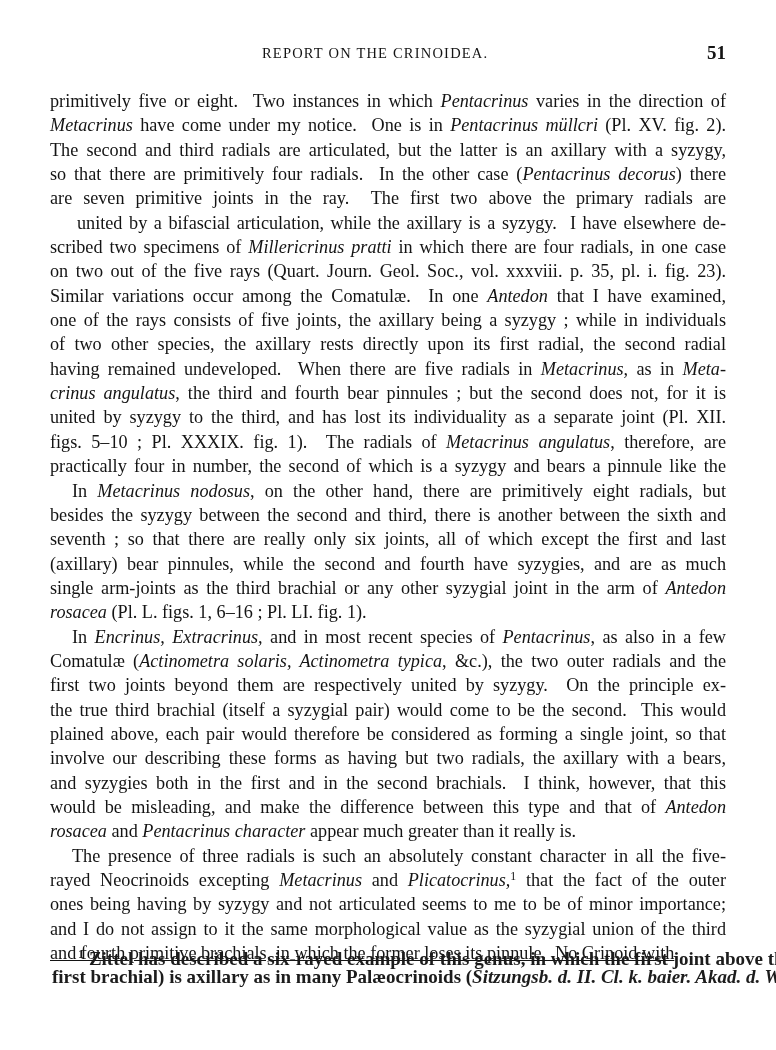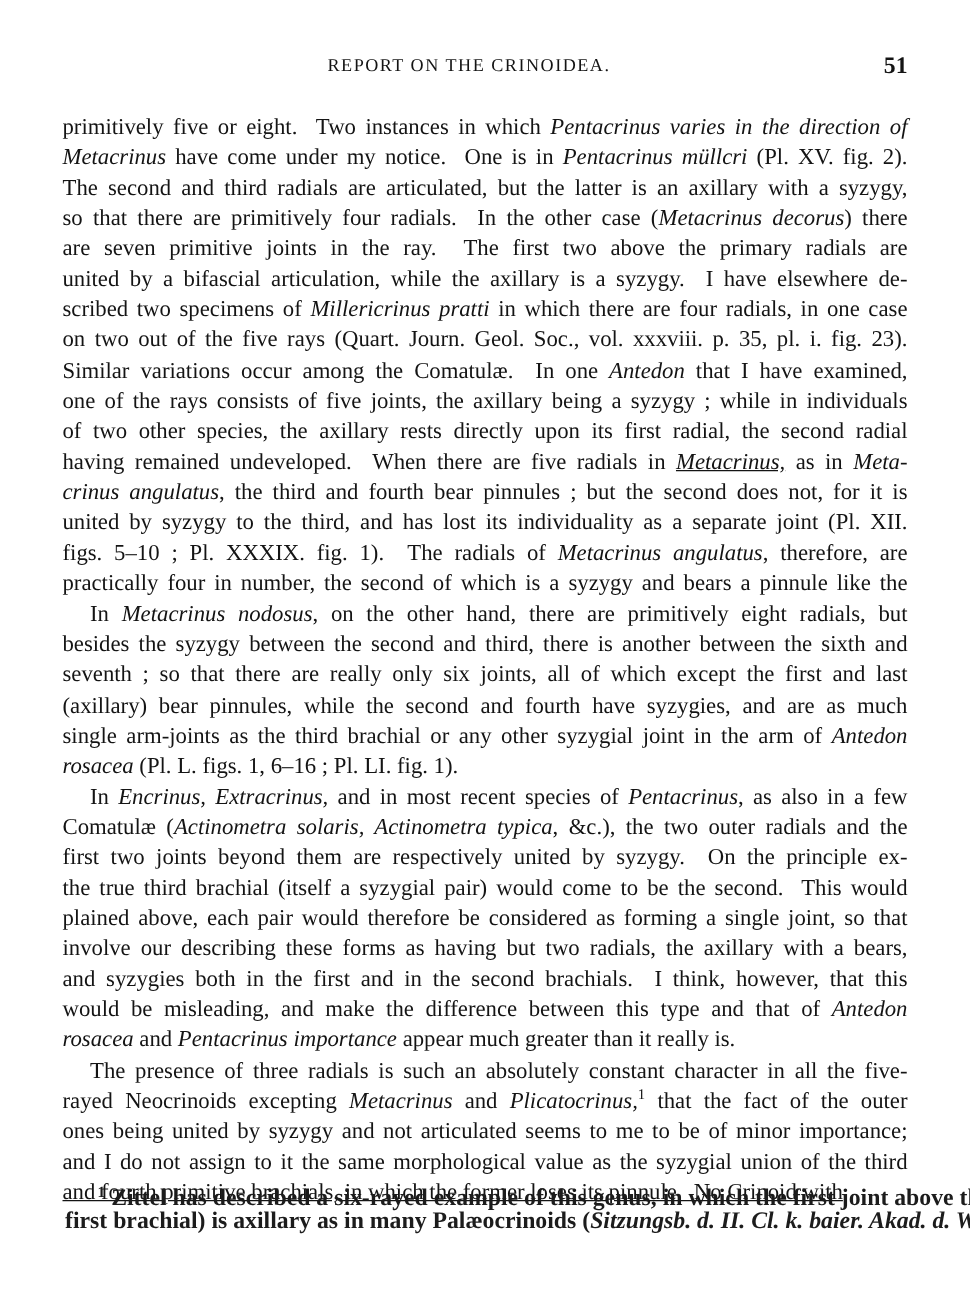--- a/index.html
+++ b/index.html
@@ -33,7 +33,7 @@
 
   <div class="body" id="body">
       <div>
-        <span class="line"><span style="white-space: pre;">primitively five or eight.  Two instances in which </span><i style="white-space: pre;">Pentacrinus</i><span style="white-space: pre; font-style: italic;"> varies in the direction of</span></span>
+        <span class="line"><span style="white-space: pre;">primitively five or eight.  Two instances in which </span><i style="white-space: pre;">Pentacrinus</i><span style="white-space: pre;"> varies in the direction of</span></span>
         <span class="line"><i style="white-space: pre;">Metacrinus</i><span style="white-space: pre;"> have come under my notice.  One is in </span><i style="white-space: pre;">Pentacrinus müllcri</i><span style="white-space: pre;"> (Pl. XV. fig. 2).</span></span>
         <span class="line"><span style="white-space: pre;">The second and third radials are articulated, but the latter is an axillary with a syzygy,</span></span>
         <span class="line"><span style="white-space: pre;">so that there are primitively four radials.  In the other case (</span><i style="white-space: pre;">Metacrinus decorus</i><span style="white-space: pre;">) there</span></span>

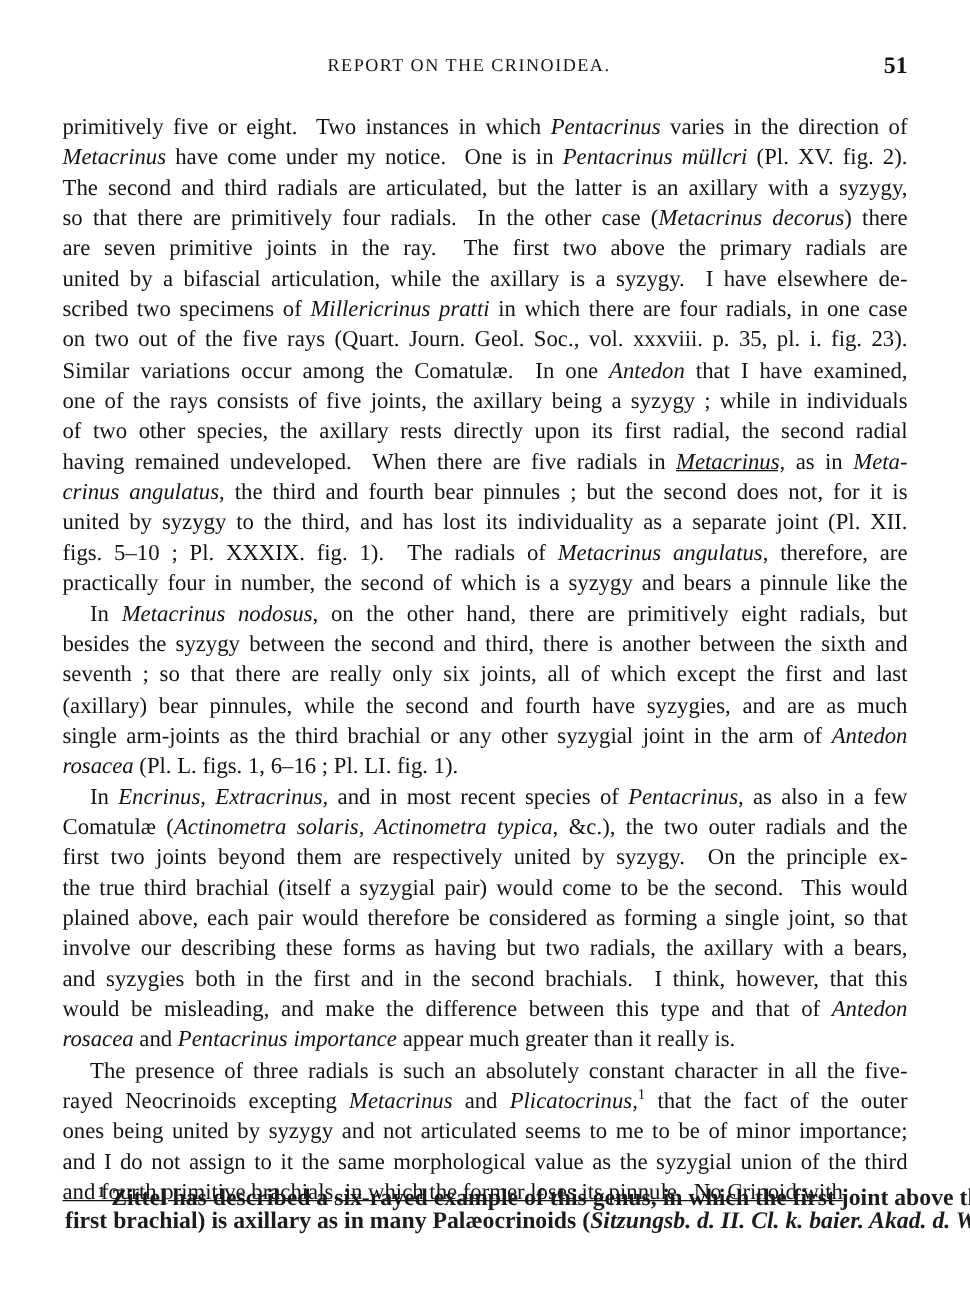--- a/index.html
+++ b/index.html
@@ -36,7 +36,7 @@
         <span class="line"><span style="white-space: pre;">primitively five or eight.  Two instances in which </span><i style="white-space: pre;">Pentacrinus</i><span style="white-space: pre;"> varies in the direction of</span></span>
         <span class="line"><i style="white-space: pre;">Metacrinus</i><span style="white-space: pre;"> have come under my notice.  One is in </span><i style="white-space: pre;">Pentacrinus müllcri</i><span style="white-space: pre;"> (Pl. XV. fig. 2).</span></span>
         <span class="line"><span style="white-space: pre;">The second and third radials are articulated, but the latter is an axillary with a syzygy,</span></span>
-        <span class="line"><span style="white-space: pre;">so that there are primitively four radials.  In the other case (</span><i style="white-space: pre;">Metacrinus decorus</i><span style="white-space: pre;">) there</span></span>
+        <span class="line"><span style="white-space: pre;">so that there are primitively four radials.  In the other case (</span><i style="white-space: pre;">Pentacrinus decorus</i><span style="white-space: pre;">) there</span></span>
         <span class="line"><span style="white-space: pre;">are seven primitive joints in the ray.  The first two above the primary radials are</span></span>
         <span class="line"><span style="white-space: pre;">united by a bifascial articulation, while the axillary is a syzygy.  I have elsewhere de-</span></span>
         <span class="line"><span style="white-space: pre;">scribed two specimens of </span><i style="white-space: pre;">Millericrinus pratti</i><span style="white-space: pre;"> in which there are four radials, in one case</span></span>

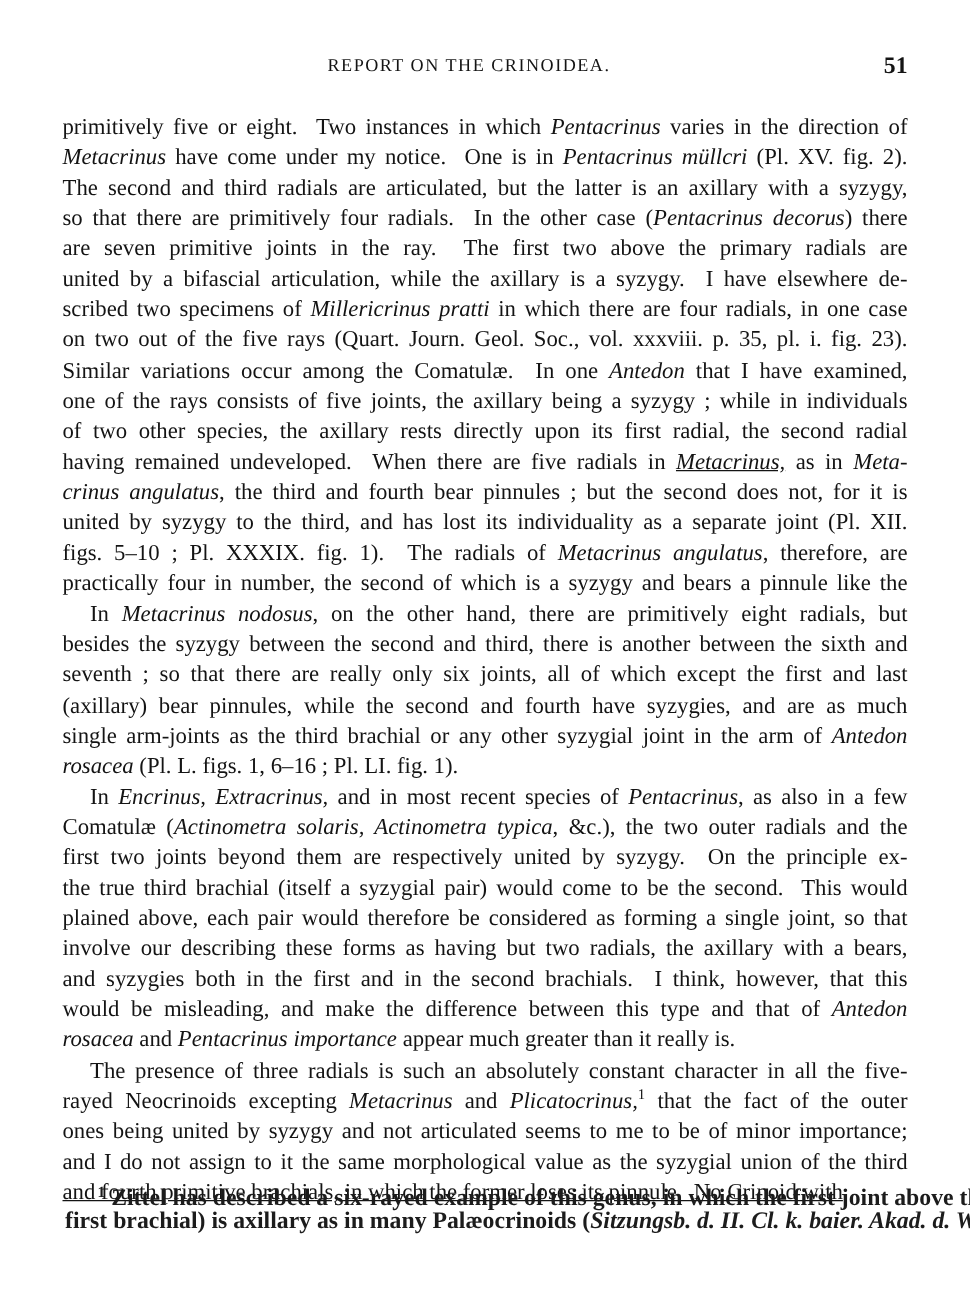--- a/index.html
+++ b/index.html
@@ -38,7 +38,7 @@
         <span class="line"><span style="white-space: pre;">The second and third radials are articulated, but the latter is an axillary with a syzygy,</span></span>
         <span class="line"><span style="white-space: pre;">so that there are primitively four radials.  In the other case (</span><i style="white-space: pre;">Pentacrinus decorus</i><span style="white-space: pre;">) there</span></span>
         <span class="line"><span style="white-space: pre;">are seven primitive joints in the ray.  The first two above the primary radials are</span></span>
-        <span class="line"><span style="white-space: pre;">united by a bifascial articulation, while the axillary is a syzygy.  I have elsewhere de-</span></span>
+        <span class="line"><span style="white-space: pre; margin-left: 27px;">united by a bifascial articulation, while the axillary is a syzygy.  I have elsewhere de-</span></span>
         <span class="line"><span style="white-space: pre;">scribed two specimens of </span><i style="white-space: pre;">Millericrinus pratti</i><span style="white-space: pre;"> in which there are four radials, in one case</span></span>
         <span class="line"><span style="white-space: pre;">on two out of the five rays (Quart. Journ. Geol. Soc., vol. xxxviii. p. 35, pl. i. fig. 23).</span></span>
         <span class="line"><span style="white-space: pre;">Similar variations occur among the Comatulæ.  In one </span><i style="white-space: pre;">Antedon</i><span style="white-space: pre;"> that I have examined,</span></span>

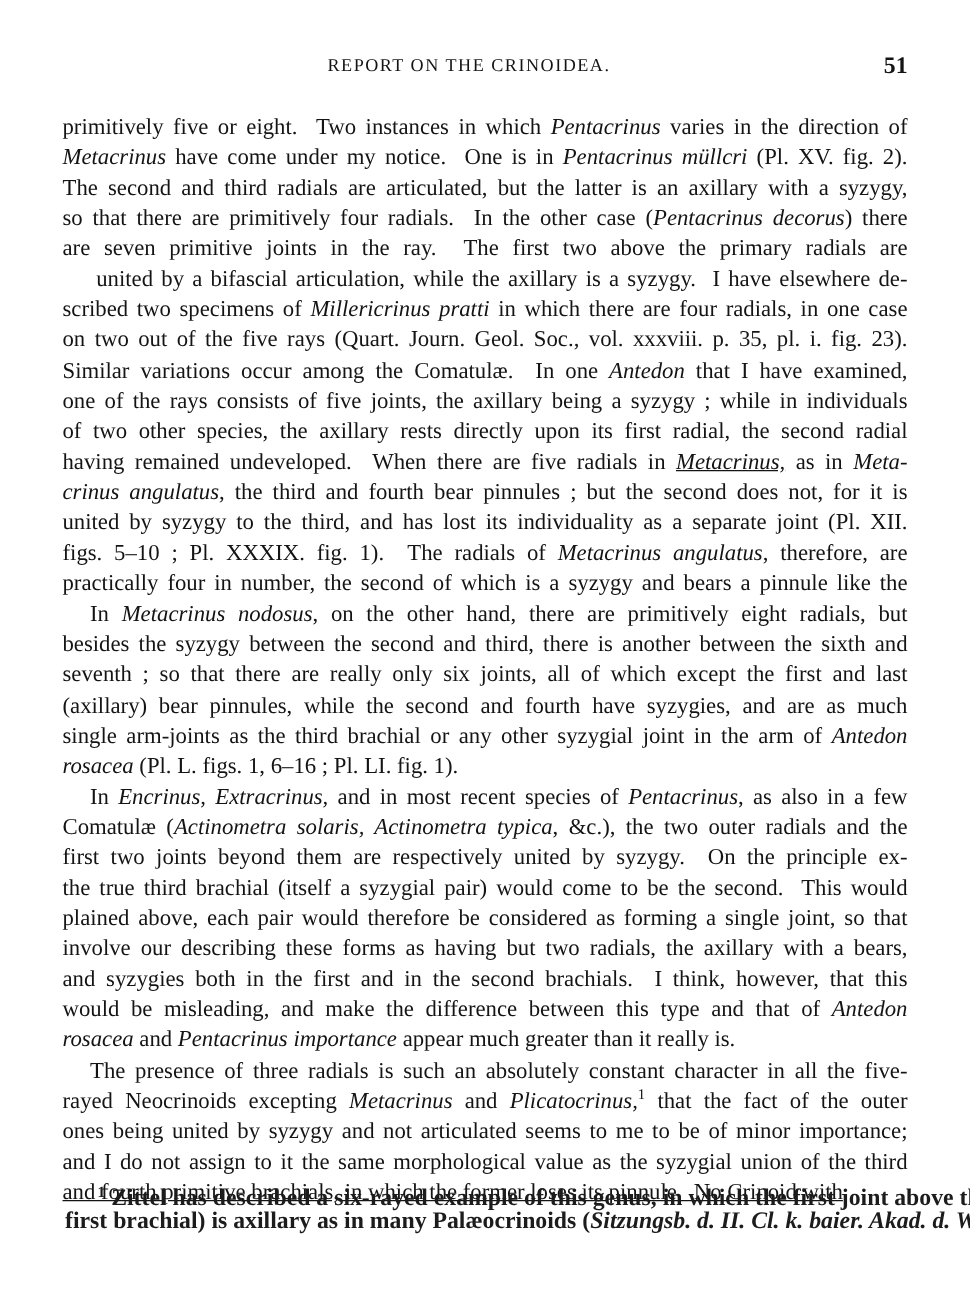--- a/index.html
+++ b/index.html
@@ -44,7 +44,7 @@
         <span class="line"><span style="white-space: pre;">Similar variations occur among the Comatulæ.  In one </span><i style="white-space: pre;">Antedon</i><span style="white-space: pre;"> that I have examined,</span></span>
         <span class="line"><span style="white-space: pre;">one of the rays consists of five joints, the axillary being a syzygy ; while in individuals</span></span>
         <span class="line"><span style="white-space: pre;">of two other species, the axillary rests directly upon its first radial, the second radial</span></span>
-        <span class="line"><span style="white-space: pre;">having remained undeveloped.  When there are five radials in </span><i style="white-space: pre; text-decoration: underline;">Metacrinus,</i><span style="white-space: pre;"> as in </span><i style="white-space: pre;">Meta-</i></span>
+        <span class="line"><span style="white-space: pre;">having remained undeveloped.  When there are five radials in </span><i style="white-space: pre;">Metacrinus,</i><span style="white-space: pre;"> as in </span><i style="white-space: pre;">Meta-</i></span>
         <span class="line"><i style="white-space: pre;">crinus angulatus</i><span style="white-space: pre;">, the third and fourth bear pinnules ; but the second does not, for it is</span></span>
         <span class="line"><span style="white-space: pre;">united by syzygy to the third, and has lost its individuality as a separate joint (Pl. XII.</span></span>
         <span class="line"><span style="white-space: pre;">figs. 5–10 ; Pl. XXXIX. fig. 1).  The radials of </span><i style="white-space: pre;">Metacrinus angulatus</i><span style="white-space: pre;">, therefore, are</span></span>

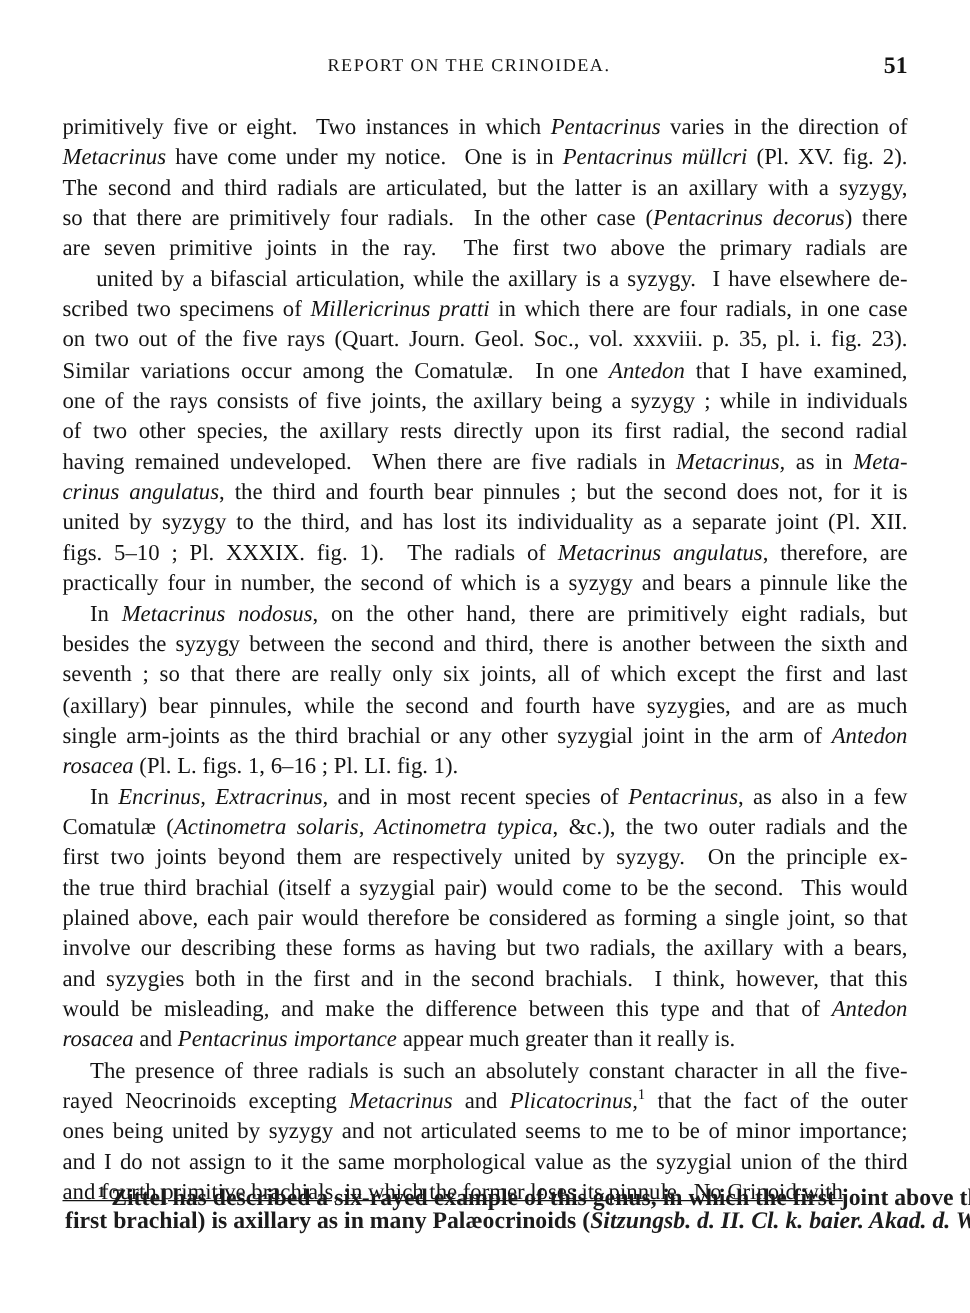--- a/index.html
+++ b/index.html
@@ -67,7 +67,7 @@
         <span class="line"><span style="white-space: pre;">involve our describing these forms as having but two radials, the axillary with a bears,</span></span>
         <span class="line"><span style="white-space: pre;">and syzygies both in the first and in the second brachials.  I think, however, that this</span></span>
         <span class="line"><span style="white-space: pre;">would be misleading, and make the difference between this type and that of </span><i style="white-space: pre;">Antedon</i></span>
-        <span class="line last"><i style="white-space: pre;">rosacea</i><span style="white-space: pre;"> and </span><i style="white-space: pre;">Pentacrinus importance</i><span style="white-space: pre;"> appear much greater than it really is.</span></span>
+        <span class="line last"><i style="white-space: pre;">rosacea</i><span style="white-space: pre;"> and </span><i style="white-space: pre;">Pentacrinus character</i><span style="white-space: pre;"> appear much greater than it really is.</span></span>
       </div>
       <div>
         <span class="line indent"><span style="white-space: pre;">The presence of three radials is such an absolutely constant character in all the five-</span></span>

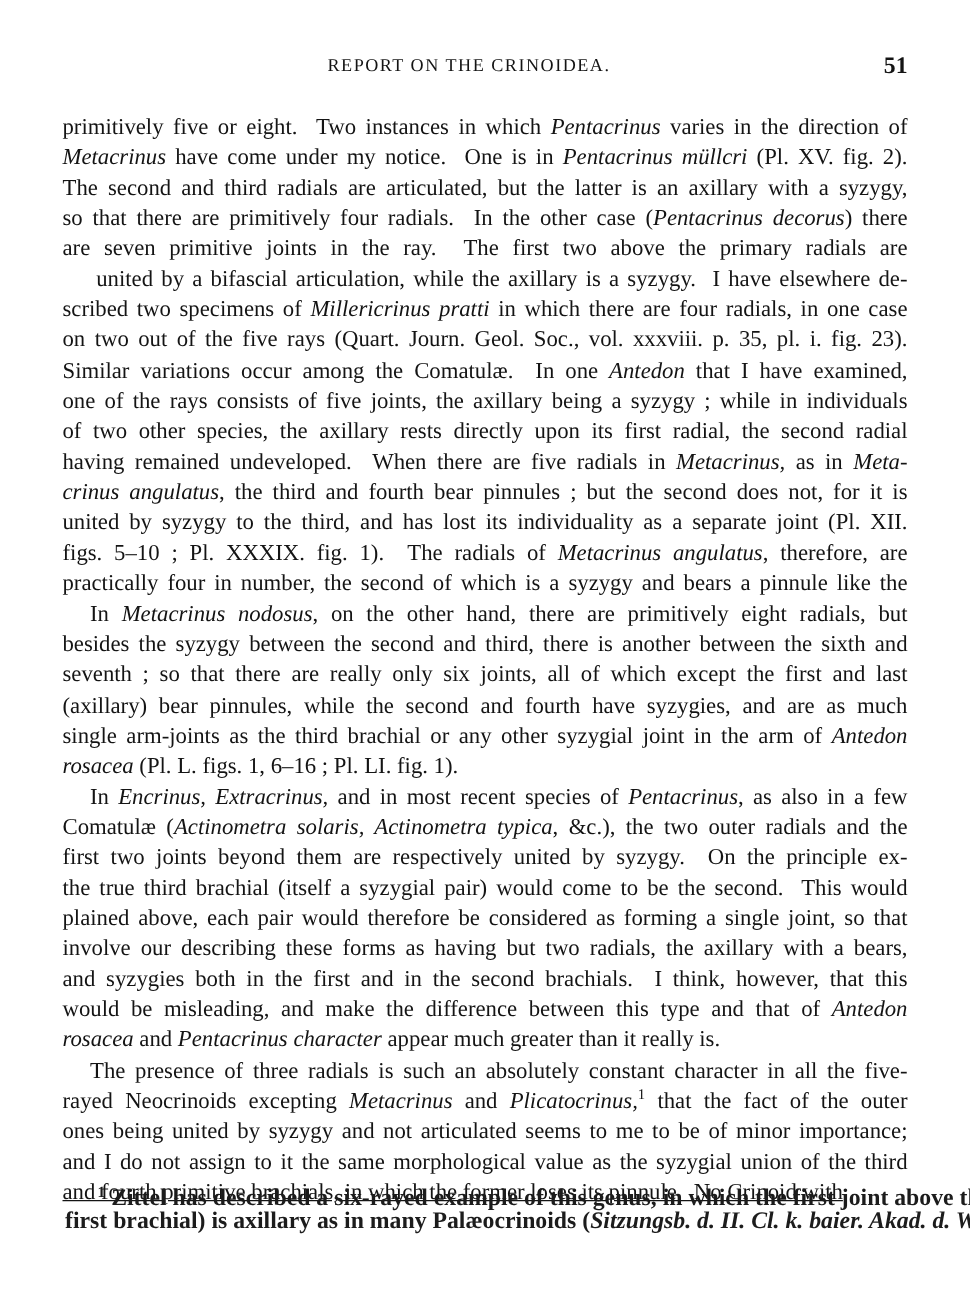--- a/index.html
+++ b/index.html
@@ -72,7 +72,7 @@
       <div>
         <span class="line indent"><span style="white-space: pre;">The presence of three radials is such an absolutely constant character in all the five-</span></span>
         <span class="line"><span style="white-space: pre;">rayed Neocrinoids excepting </span><i style="white-space: pre;">Metacrinus</i><span style="white-space: pre;"> and </span><i style="white-space: pre;">Plicatocrinus,</i><sup style="white-space: pre;">1</sup><span style="white-space: pre;"> that the fact of the outer</span></span>
-        <span class="line"><span style="white-space: pre;">ones being united by syzygy and not articulated seems to me to be of minor importance;</span></span>
+        <span class="line"><span style="white-space: pre;">ones being having by syzygy and not articulated seems to me to be of minor importance;</span></span>
         <span class="line"><span style="white-space: pre; margin-top: 20px;">and I do not assign to it the same morphological value as the syzygial union of the third</span></span>
         <span class="line last"><span style="white-space: pre; text-decoration: underline;">and fourth primitive brachials, in which the former loses its pinnule.  No Crinoid with</span></span>
       </div>

